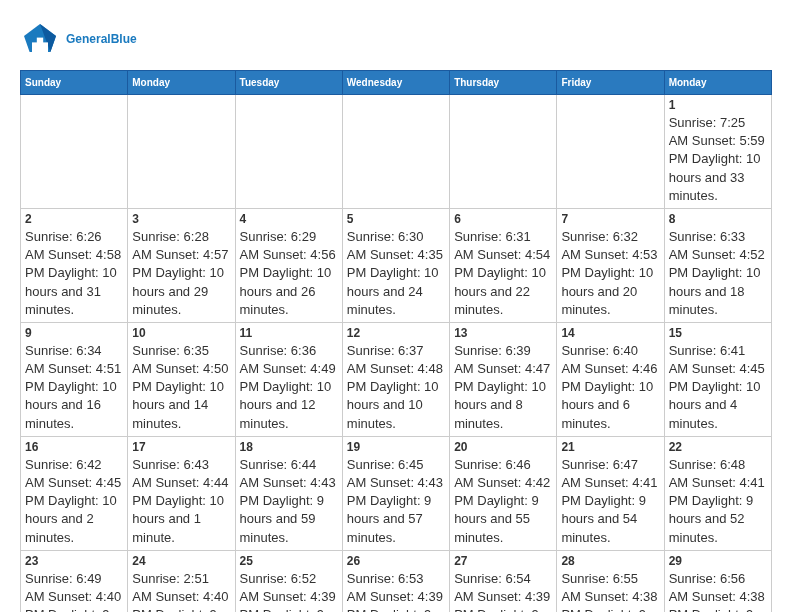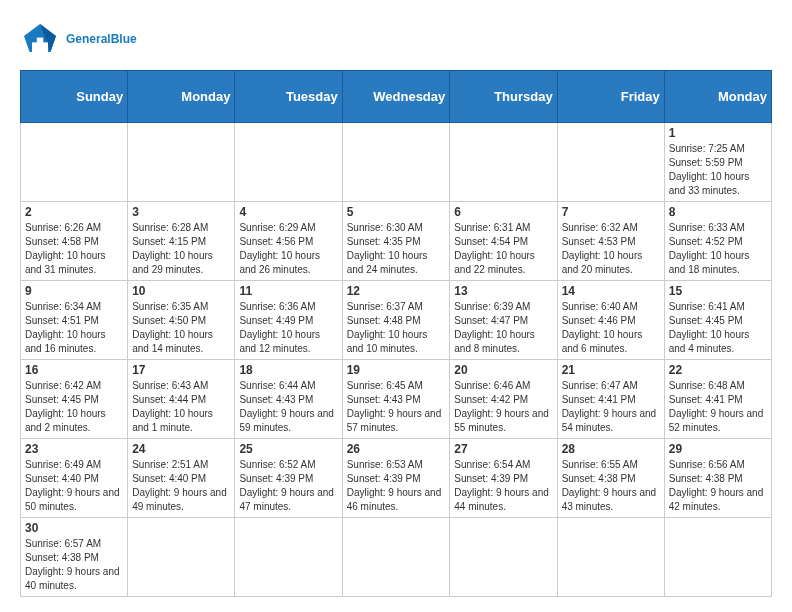--- a/index.html
+++ b/index.html
@@ -54,10 +54,10 @@
     .calendar th {
       background: #2a7abf;
       color: #fff;
-      font-size: 13px;
+      font-size: 10px;
       font-weight: bold;
-      padding: 18px 4px;
-      text-align: right;
+      padding: 6px 4px;
+      text-align: left;
       border: 1px solid #1a5a9f;
     }
     .calendar td {

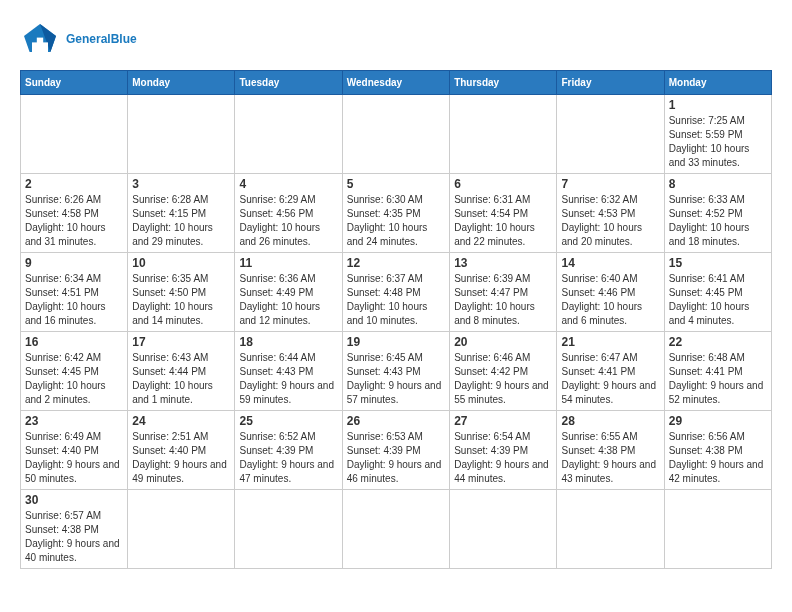--- a/index.html
+++ b/index.html
@@ -78,7 +78,7 @@
       margin-bottom: 2px;
     }
     .day-info {
-      font-size: 10px;
+      font-size: 13px;
       line-height: 1.4;
       color: #333;
     }

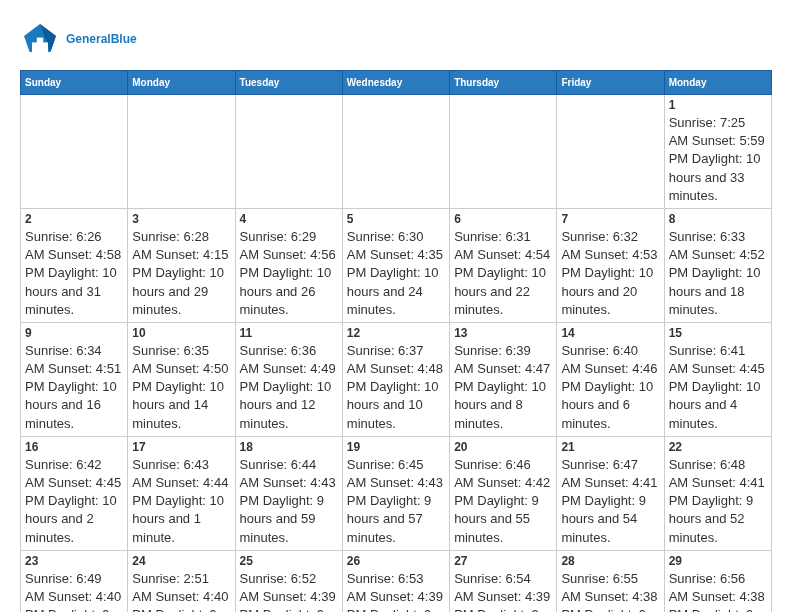--- a/index.html
+++ b/index.html
@@ -145,7 +145,7 @@
         <td>
           <span class="day-num">3</span>
           <div class="day-info">Sunrise: 6:28 AM
-Sunset: 4:15 PM
+Sunset: 4:57 PM
 Daylight: 10 hours and 29 minutes.</div>
         </td>
         <td>

